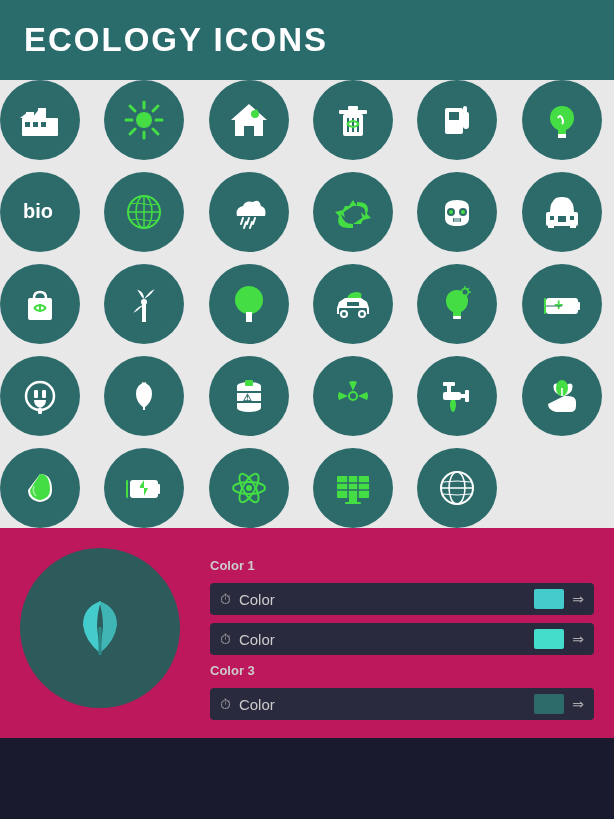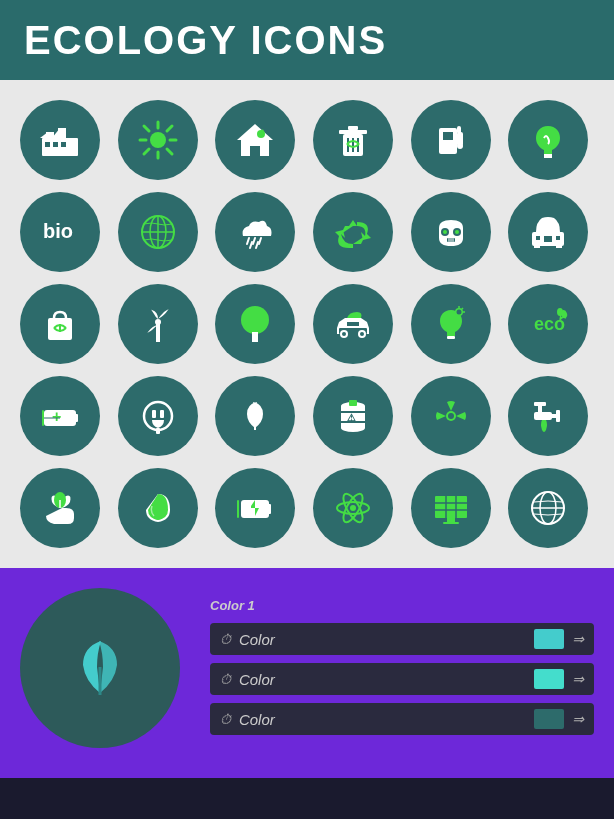--- a/index.html
+++ b/index.html
@@ -21,7 +21,7 @@
 
     .header-title {
       color: white;
-      font-size: 40px;
+      font-size: 33px;
       font-weight: 900;
       letter-spacing: 2px;
       text-transform: uppercase;

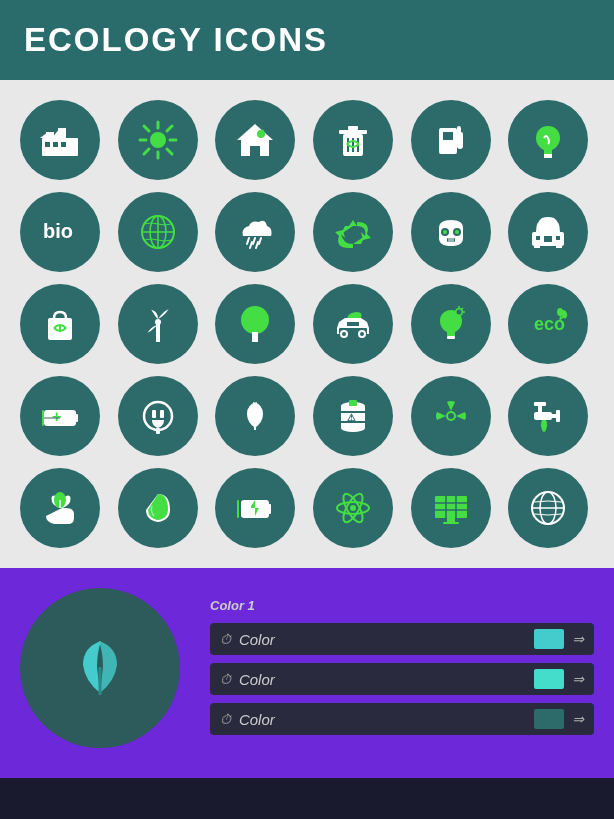--- a/index.html
+++ b/index.html
@@ -29,7 +29,6 @@
 
     .icons-section {
       background: #e8e8e8;
-      padding: 20px;
     }
 
     .icons-grid {

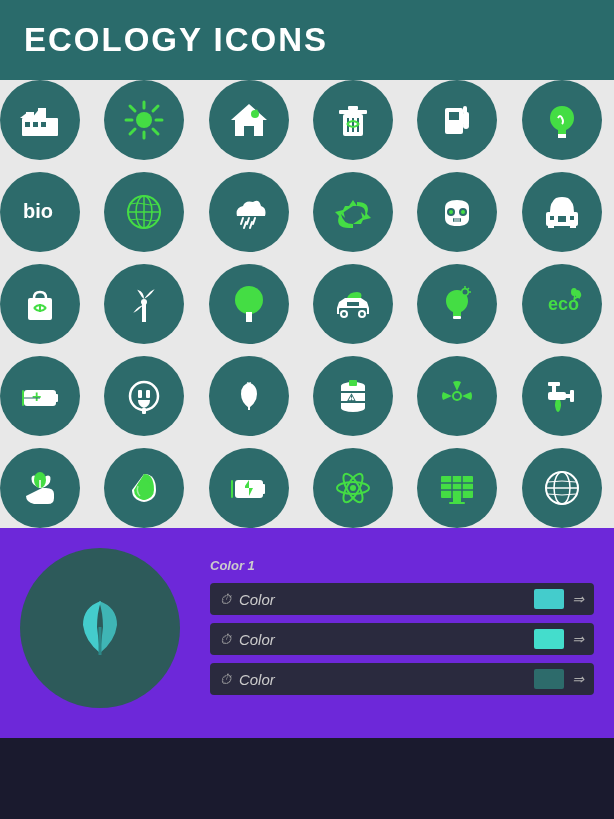--- a/index.html
+++ b/index.html
@@ -320,14 +320,6 @@
       </svg>
     </div>
 
-    <div class="icon-circle">
-      <svg viewBox="0 0 44 44">
-        <text x="8" y="28" font-size="18" font-weight="bold" fill="#44dd44" font-family="Arial">eco</text>
-        <path d="M32,12 Q36,10 34,18 Q36,14 40,16" fill="none" stroke="#44dd44" stroke-width="1.5"></path>
-        <ellipse cx="34" cy="10" rx="3" ry="4" fill="#44dd44"></ellipse>
-        <ellipse cx="38" cy="12" rx="3" ry="4" fill="#44dd44" transform="rotate(-20,38,12)"></ellipse>
-      </svg>
-    </div>
 
     <div class="icon-circle">
       <svg viewBox="0 0 44 44" fill="white">

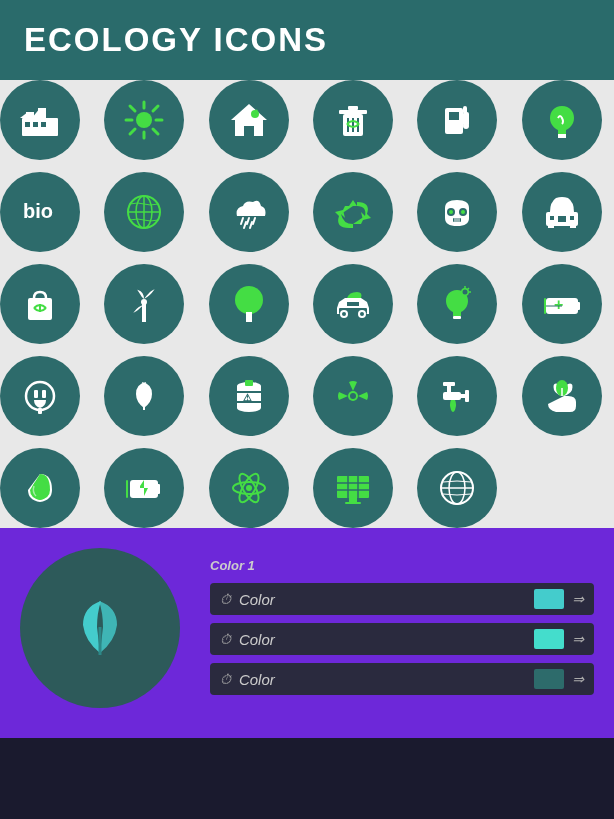--- a/index.html
+++ b/index.html
@@ -55,12 +55,11 @@
     }
 
     .bottom-section {
-      background: #6d28d9;
+      background: #be185d;
       padding: 20px;
       display: flex;
       gap: 30px;
       height: 210px;
-      font-style: italic;
     }
 
     .preview-area {

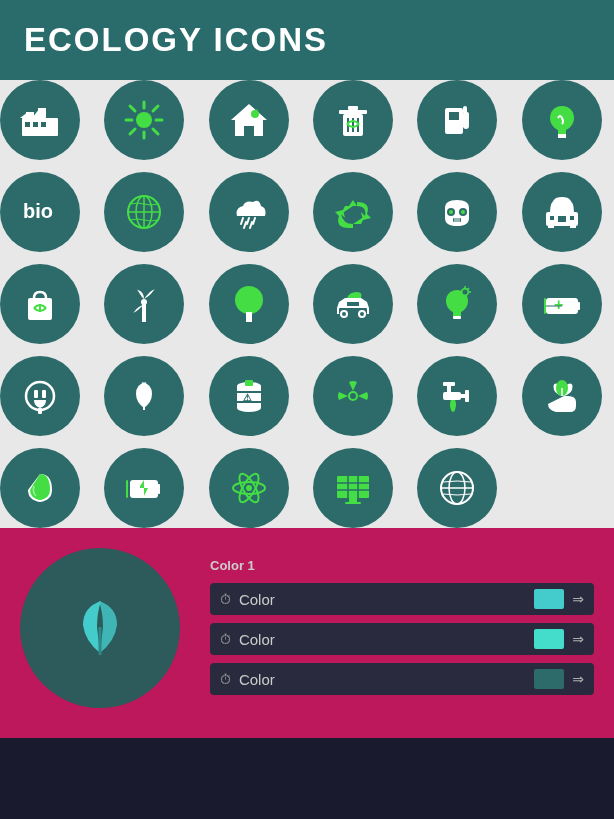--- a/index.html
+++ b/index.html
@@ -468,6 +468,7 @@
       <span class="color-arrow">⇒</span>
     </div>
 
+    <div class="color-group-label">Color 3</div>
     <div class="color-row">
       <span class="color-icon">⏱</span>
       <span class="color-label">Color</span>

